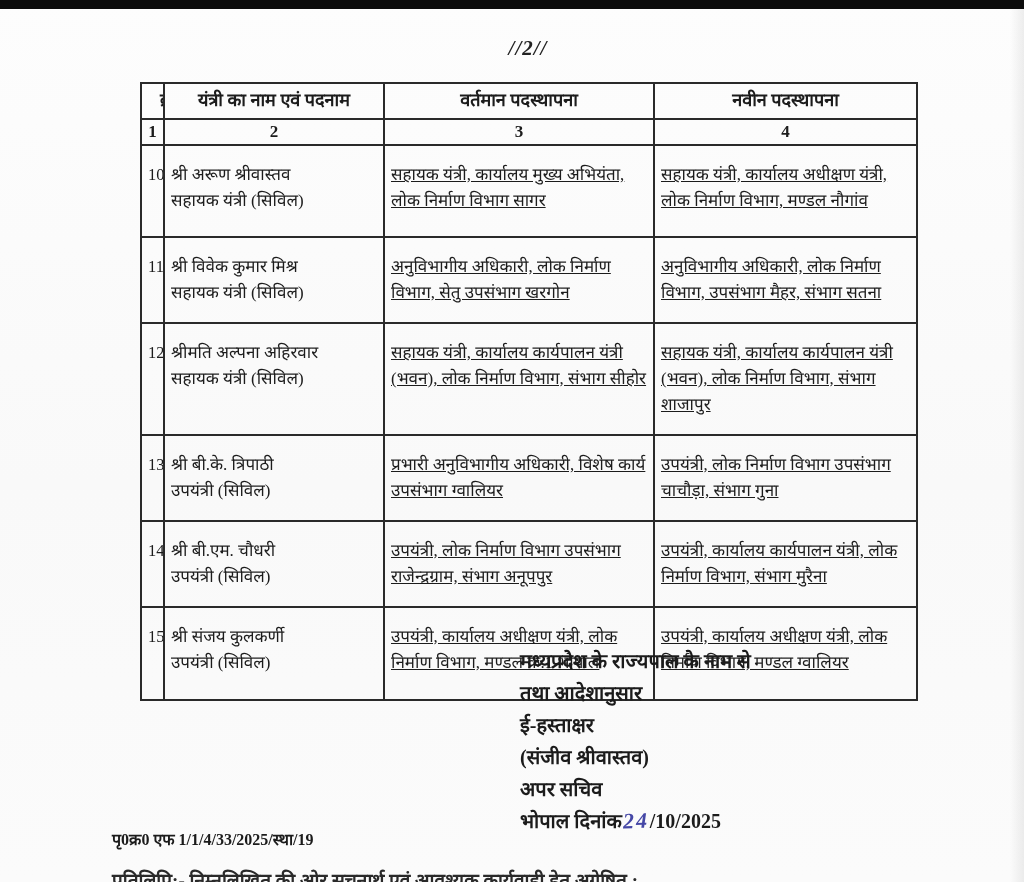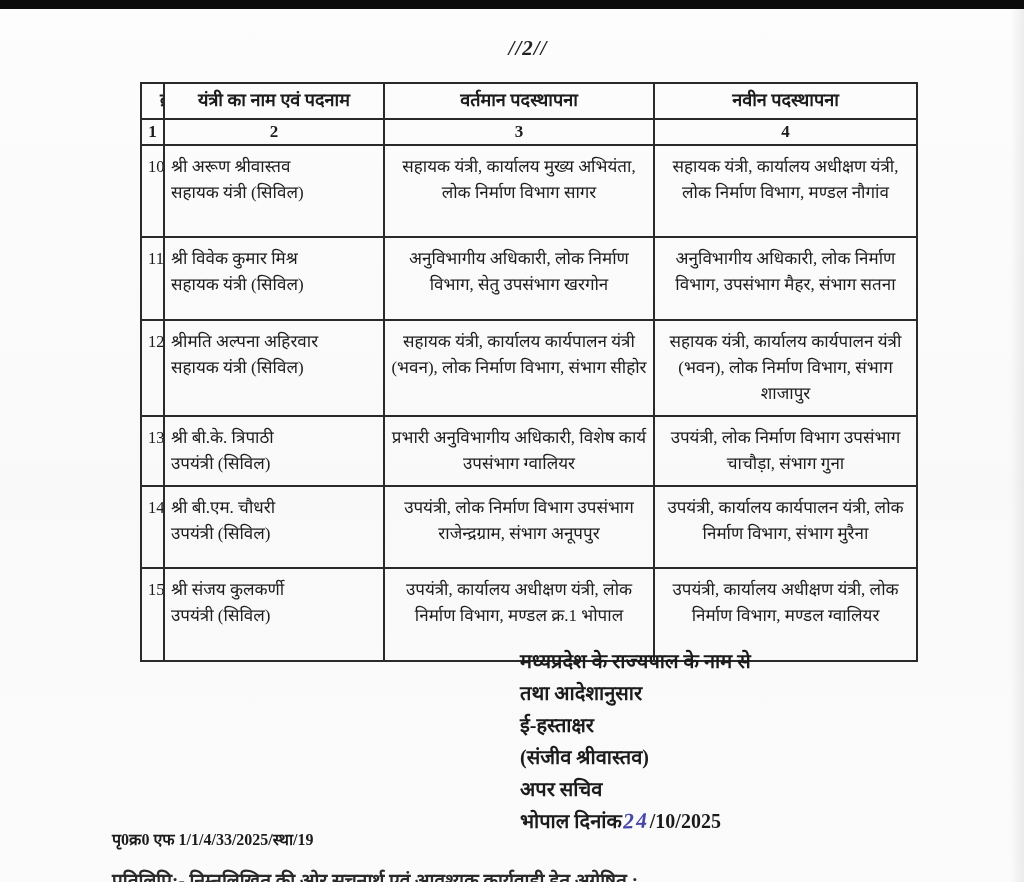--- a/index.html
+++ b/index.html
@@ -56,7 +56,7 @@
   table.transfer-table td {
     border: 2px solid #2a2a2a;
     vertical-align: top;
-    padding: 8px 6px;
+    padding: 16px 6px;
     line-height: 26px;
     overflow: hidden;
   }

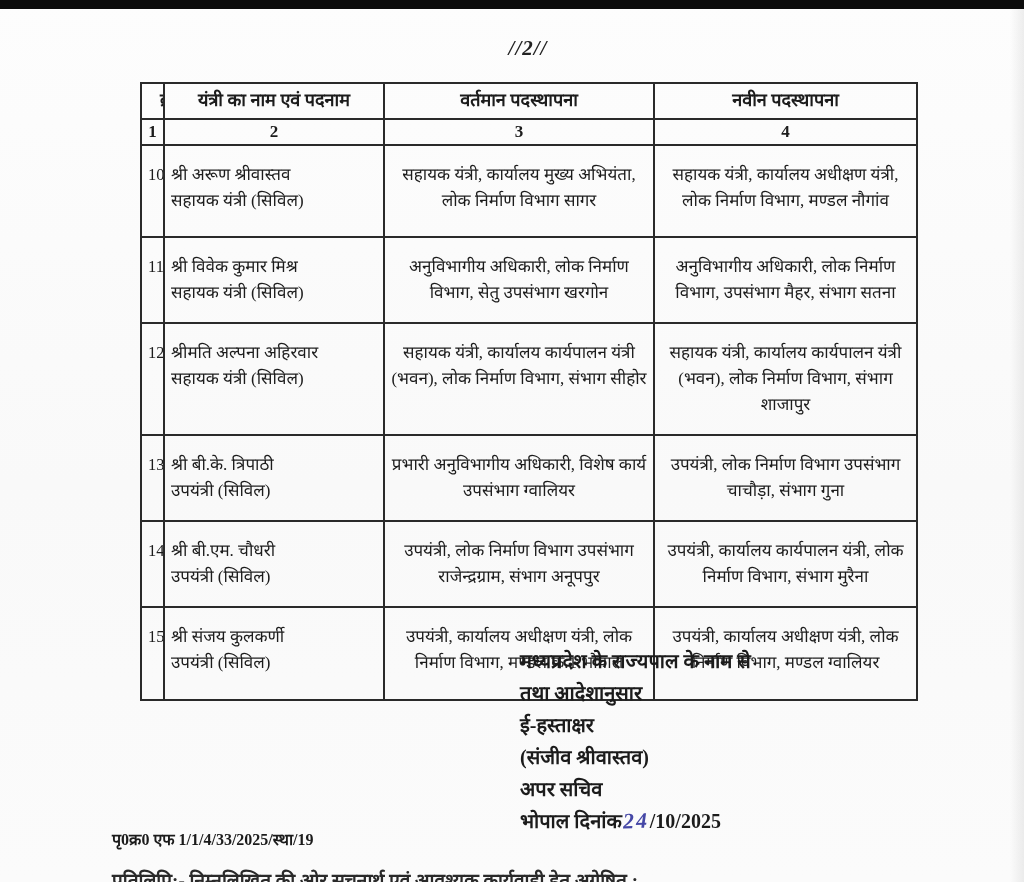--- a/index.html
+++ b/index.html
@@ -86,7 +86,7 @@
     padding-right: 2px;
   }
   td.center-cell {
-    text-align: center;
+    text-decoration: underline;
   }
   .signature {
     position: absolute;

